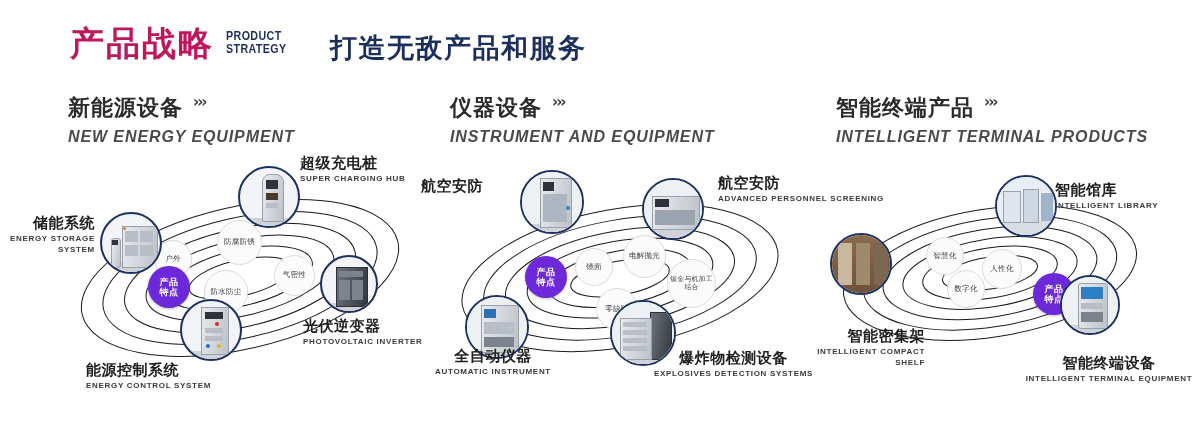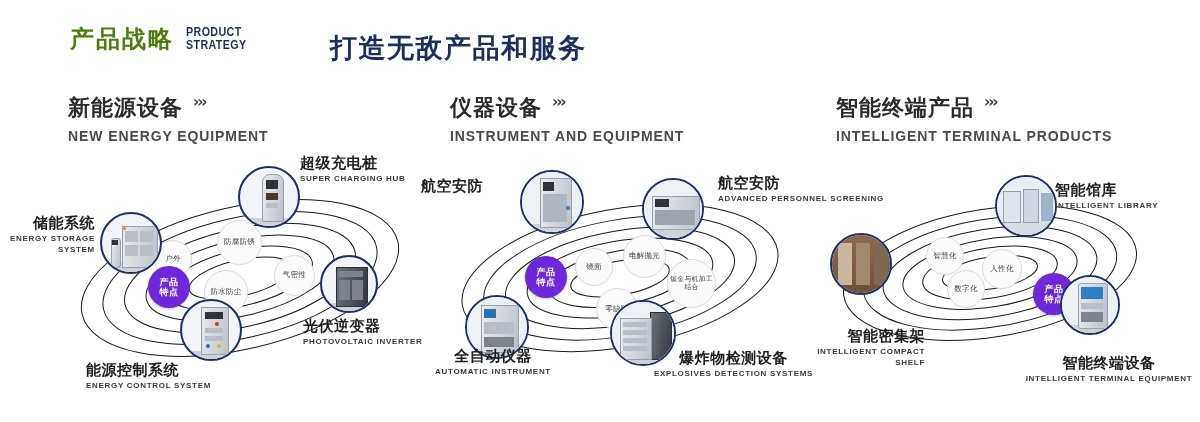--- a/index.html
+++ b/index.html
@@ -14,7 +14,7 @@
   
   .header{position:absolute;left:70px;top:26px;display:flex;align-items:center;}
   .h-cn{
-    font-size:24px;font-weight:700;color:#4d7c0f;letter-spacing:2px;
+    font-size:34px;font-weight:700;color:#be185d;letter-spacing:2px;
     font-family:"DejaVu Sans",sans-serif;line-height:1;
   }
   .h-en{

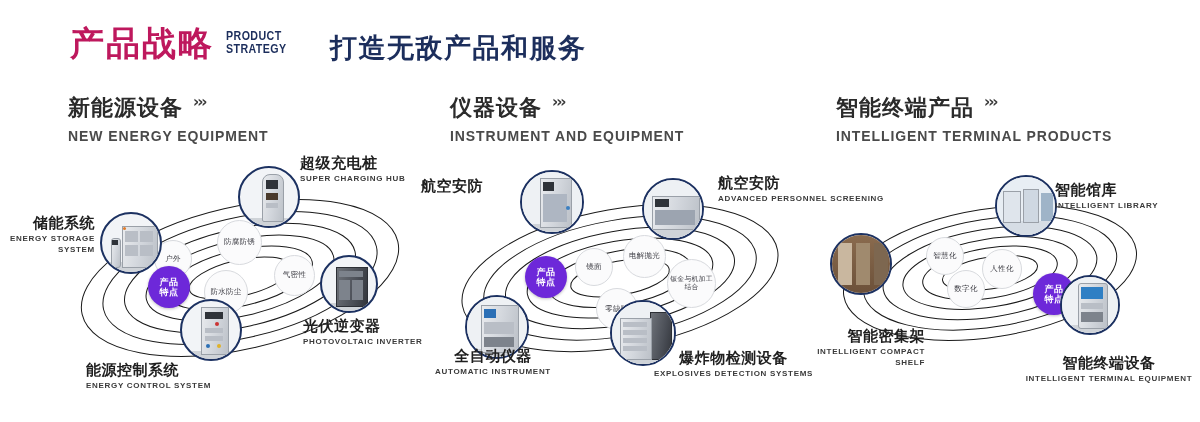--- a/index.html
+++ b/index.html
@@ -38,7 +38,7 @@
   }
   .chev{margin-left:10px;color:#3b3b3b;font-size:15px;letter-spacing:-2px;font-weight:700;}
   .sec-en{
-    margin-top:5px;font-size:14px;color:#4a4a4a;letter-spacing:.9px;font-weight:600;
+    margin-top:5px;font-size:16px;color:#4a4a4a;letter-spacing:.9px;font-weight:600;font-style:italic;
   }
 
   

